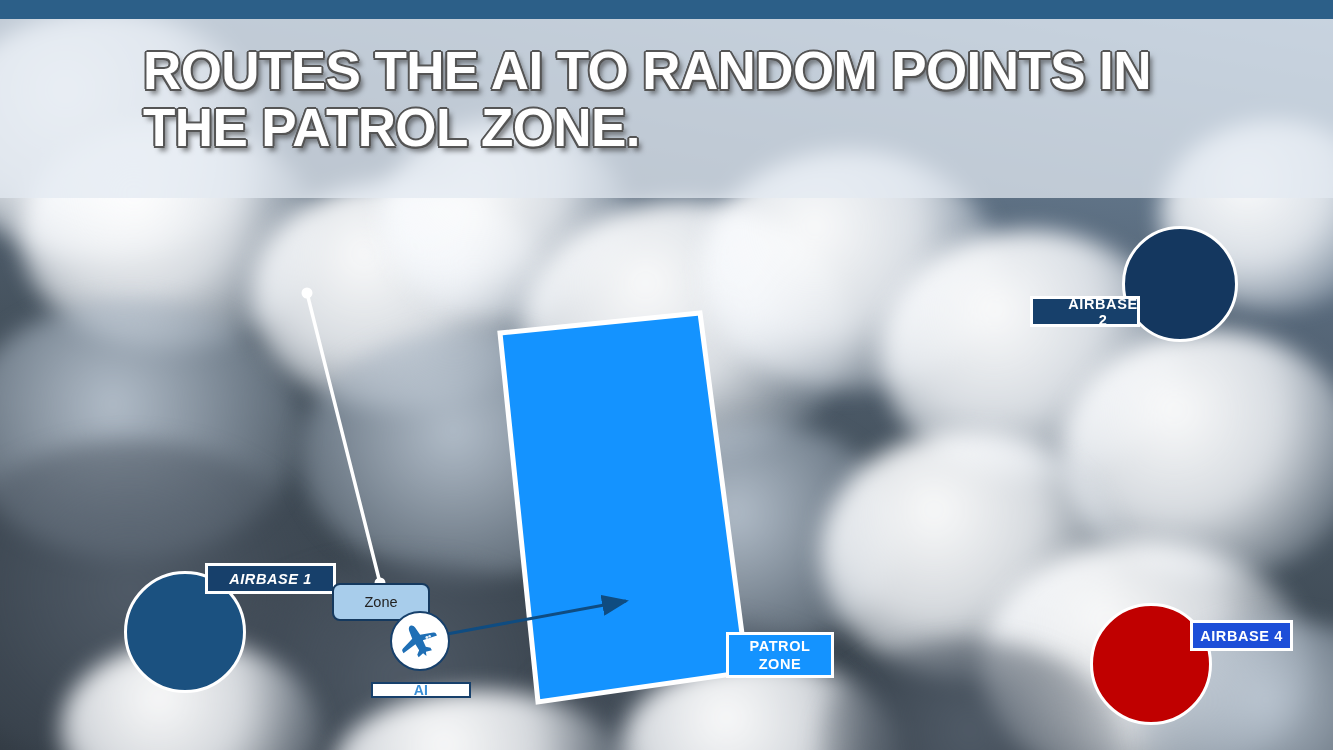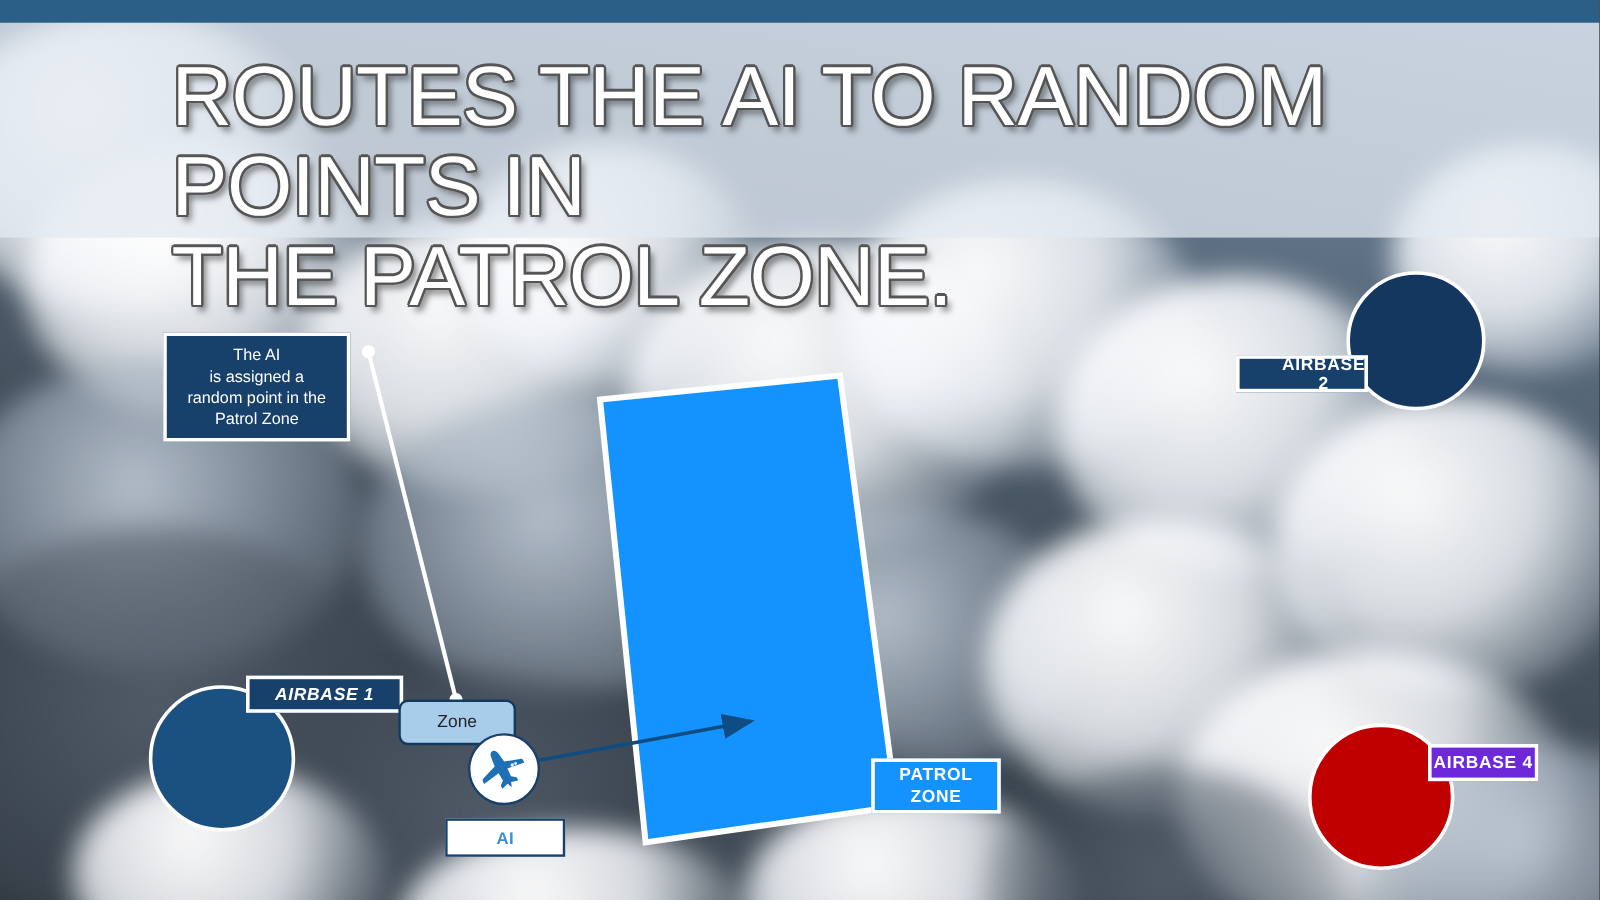--- a/index.html
+++ b/index.html
@@ -36,7 +36,7 @@
   }
   .title{
     position:absolute;left:143px;top:43px;width:1030px;
-    font-size:70px;line-height:1.07;font-weight:normal;
+    font-size:53px;line-height:1.07;font-weight:bold;
     letter-spacing:-0.6px;
     color:#ffffff;
     text-transform:uppercase;

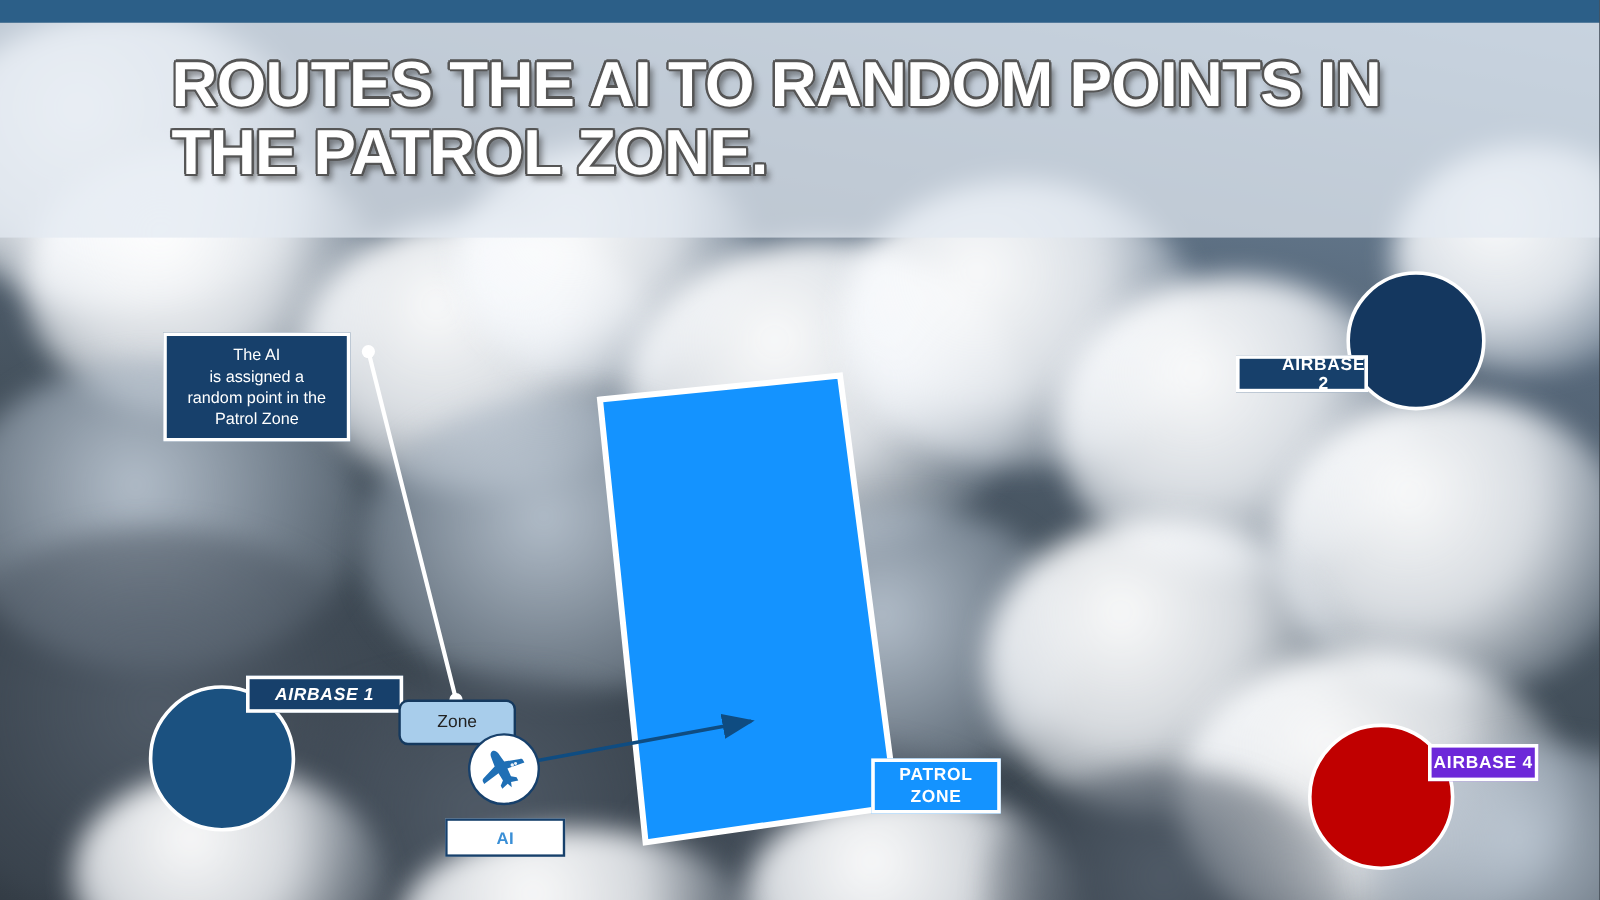--- a/index.html
+++ b/index.html
@@ -192,10 +192,6 @@
       <span>ZONE</span>
     </div>
 
-    <div id="callout-random-point">The AI
-is assigned a
-random point in the
-Patrol Zone</div>
 
     <div id="label-route">Zone</div>
 

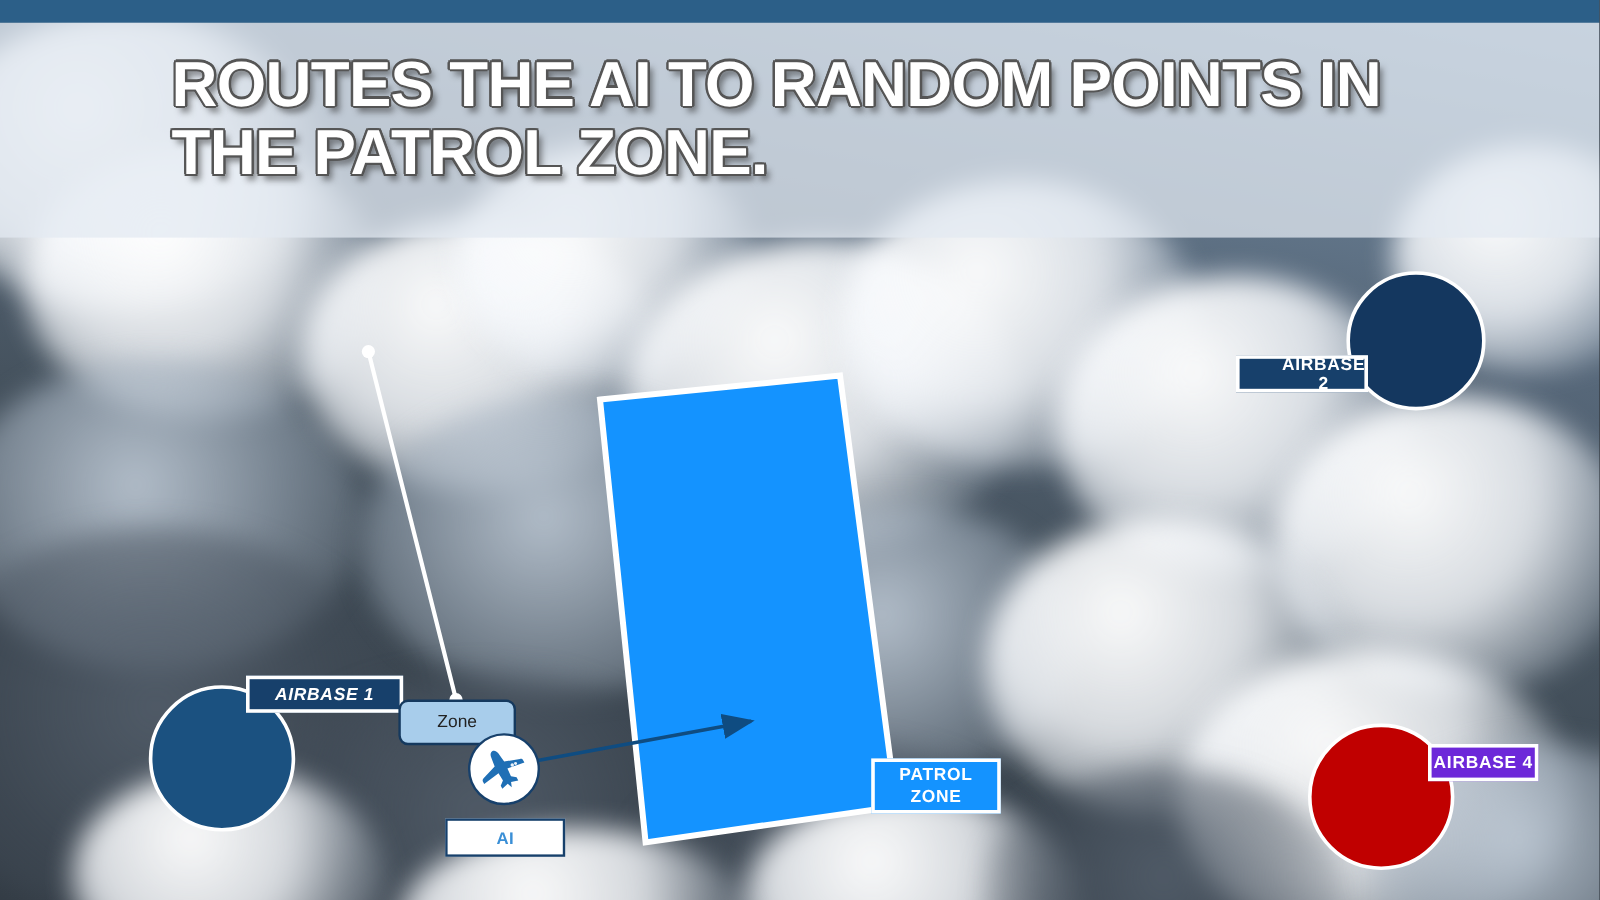--- a/index.html
+++ b/index.html
@@ -77,7 +77,7 @@
   }
   #label-airbase-1{left:205px;top:563px;width:131px;height:31px;background:#17406b;font-size:14.5px;font-style:italic;}
   #label-airbase-2{left:1030px;top:296px;width:110px;height:31px;background:#17406b;font-size:14.5px;padding-left:36px;}
-  #label-airbase-4{left:1190px;top:620px;width:92px;height:31px;background:#6d28d9;font-size:14.5px;}
+  #label-airbase-4{left:1190px;top:620px;width:103px;height:31px;background:#1d4ed8;font-size:14.5px;}
   #label-patrol-zone{
     left:726px;top:632px;width:108px;height:46px;background:#1493ff;
     font-size:14.5px;line-height:1.25;flex-direction:column;

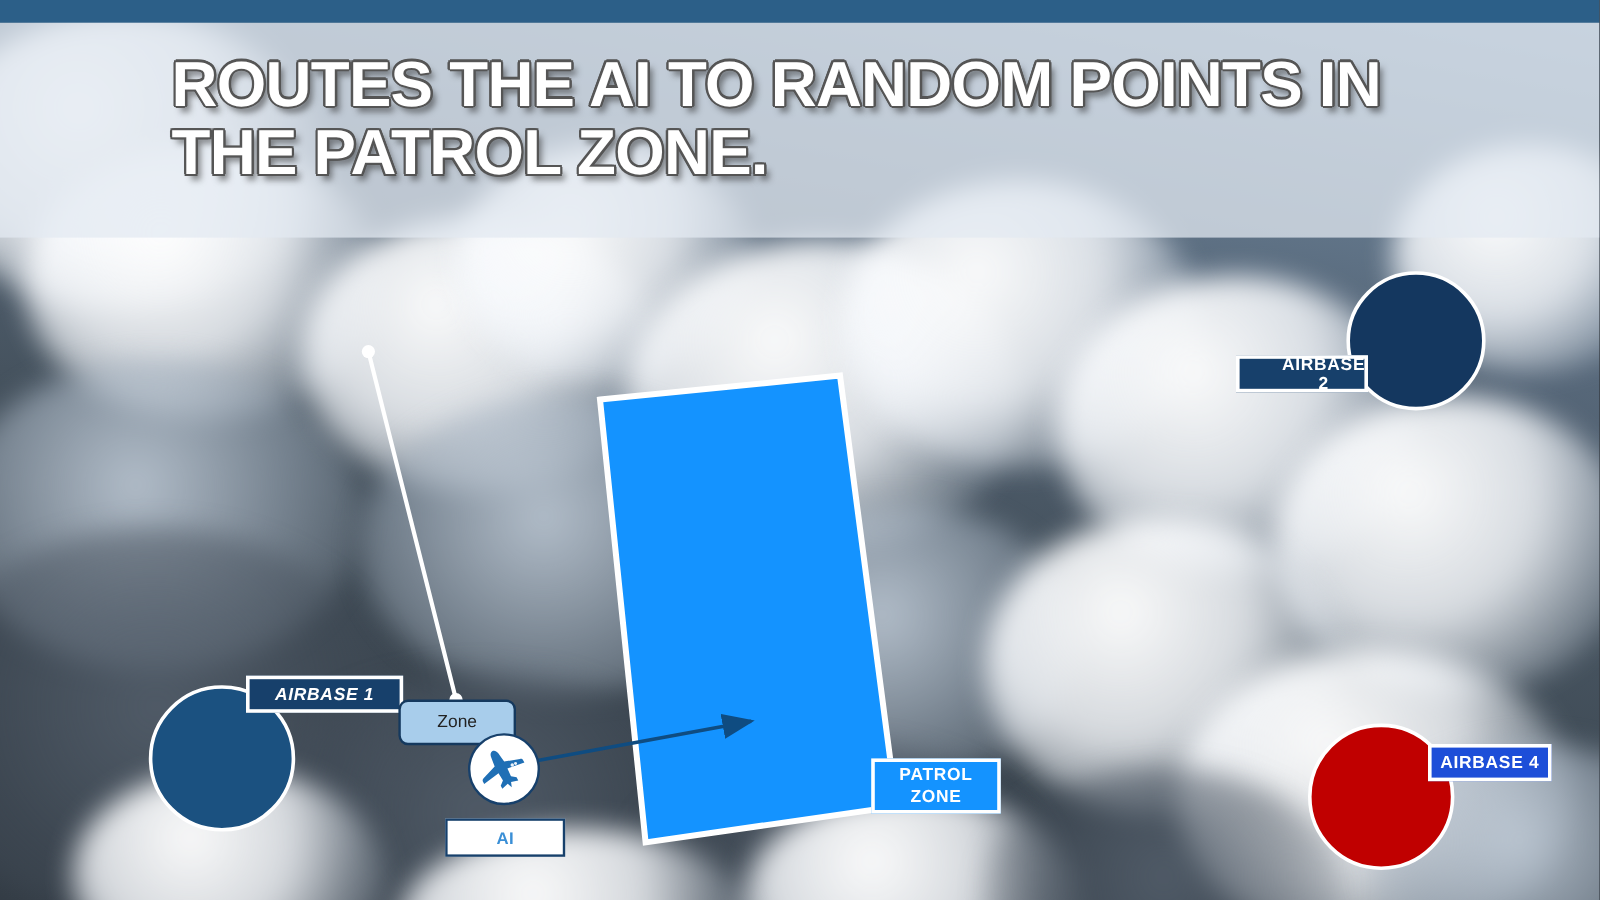--- a/index.html
+++ b/index.html
@@ -83,7 +83,7 @@
     font-size:14.5px;line-height:1.25;flex-direction:column;
   }
   #label-ai{
-    left:371px;top:682px;width:100px;height:32px;background:#ffffff;
+    left:371px;top:682px;width:100px;height:16px;background:#ffffff;
     border:2px solid #17406b;color:#3a8fd6;font-size:14px;letter-spacing:.3px;
   }
 

